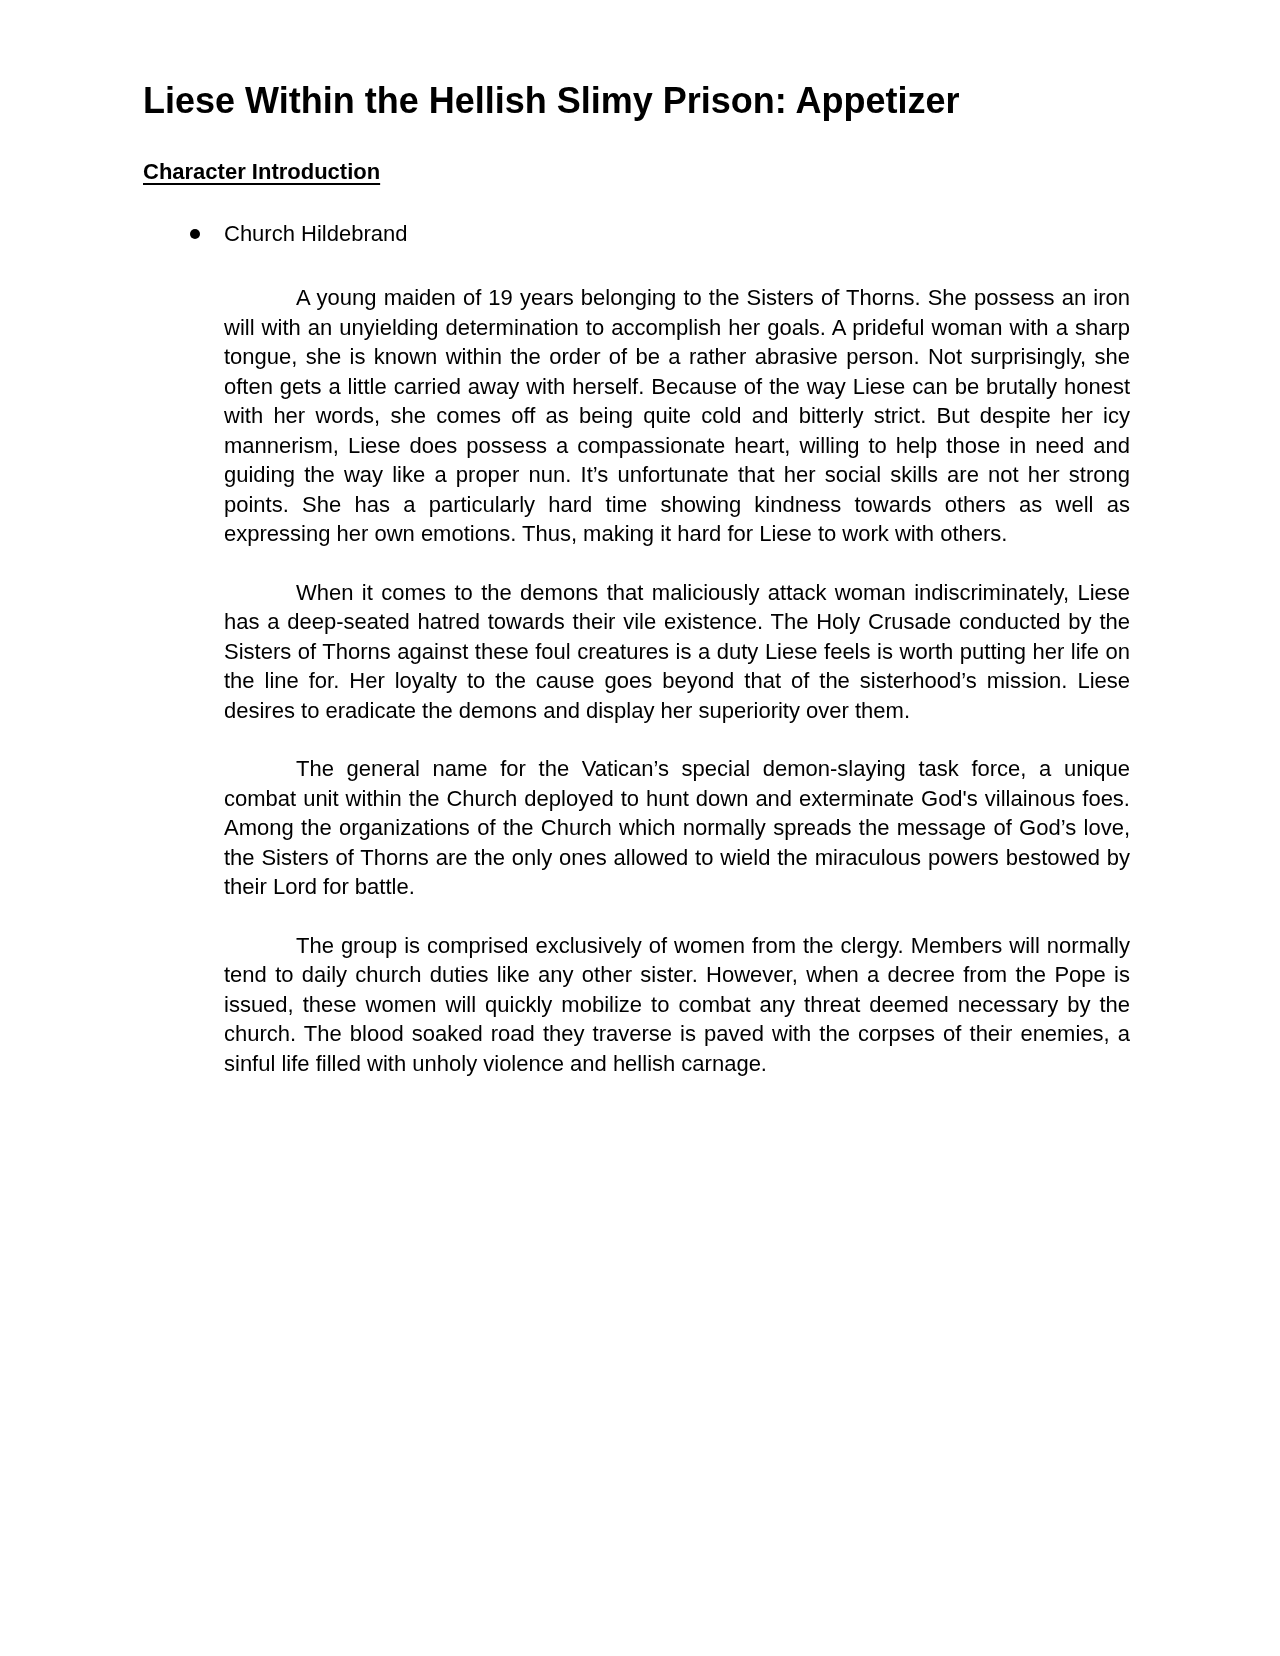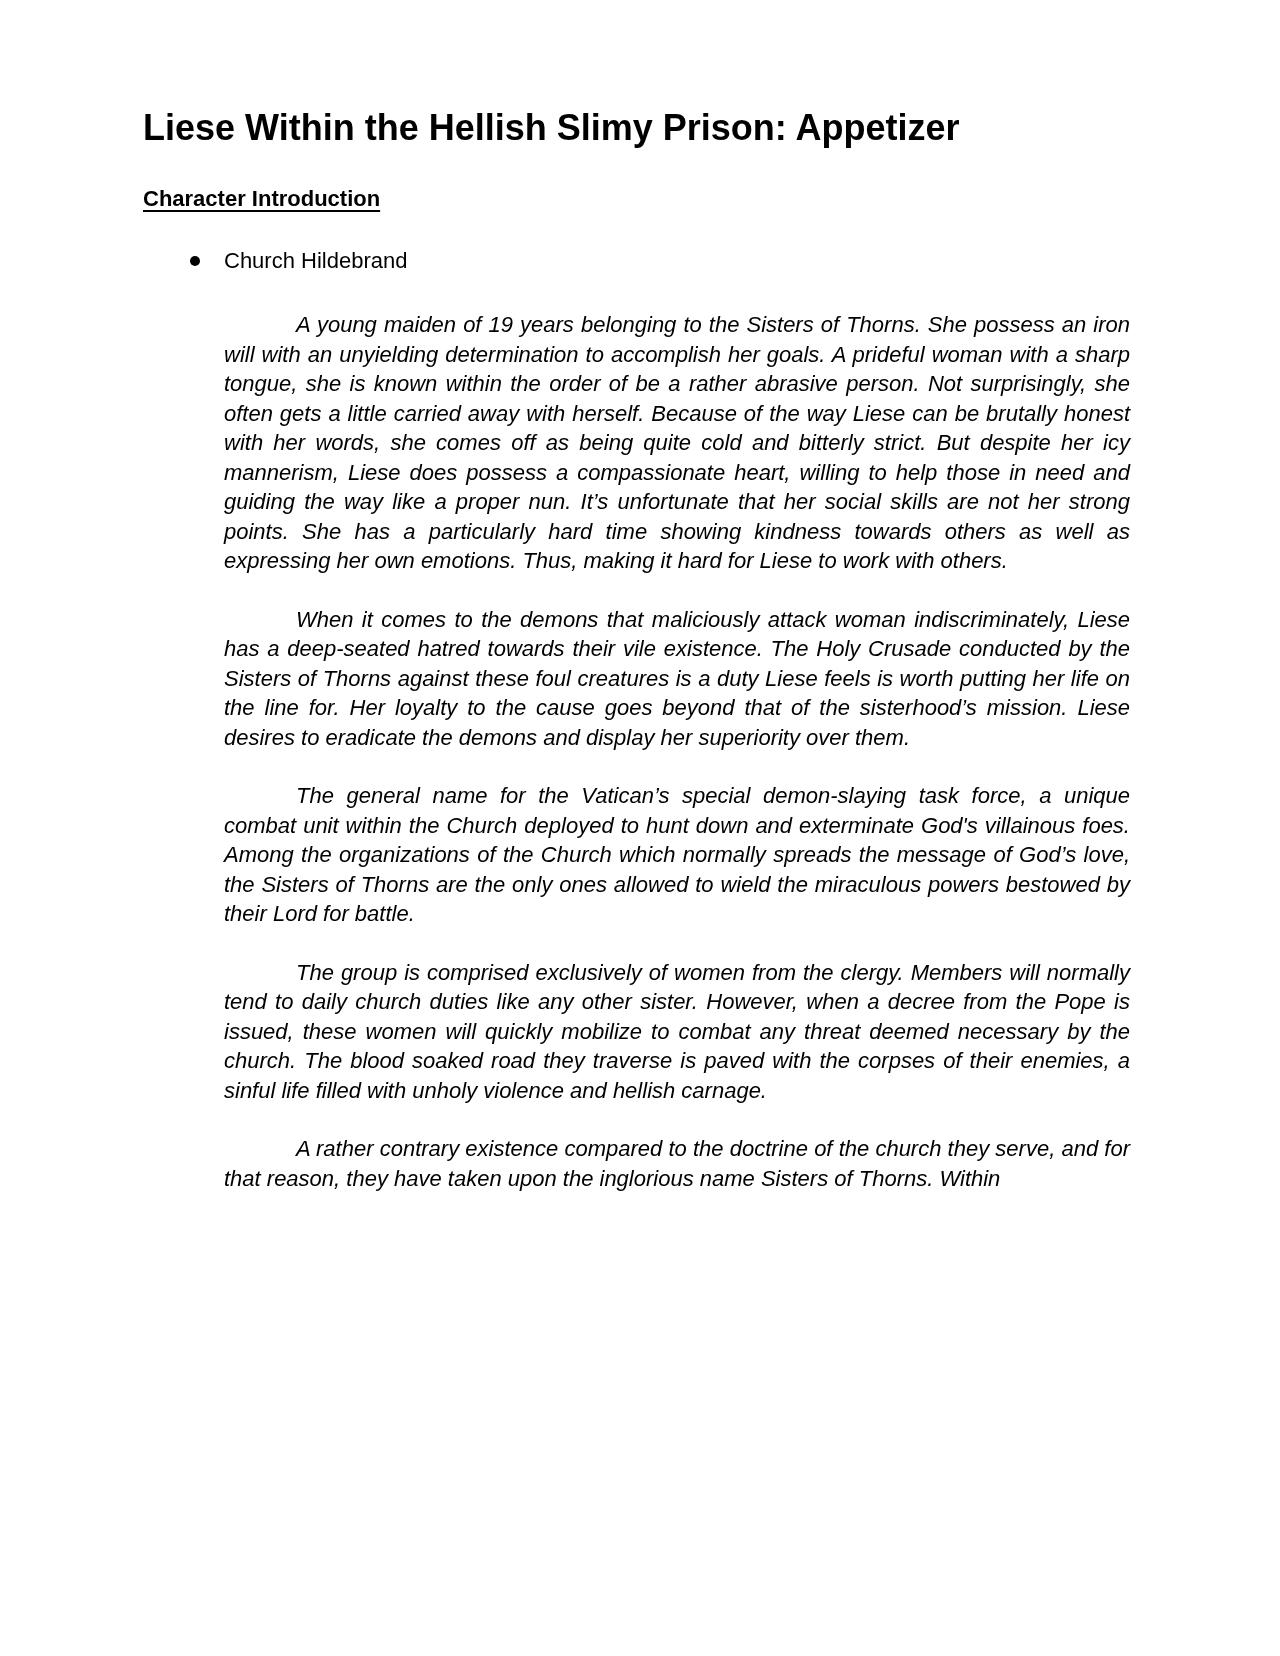--- a/index.html
+++ b/index.html
@@ -14,7 +14,7 @@
     background: #ffffff;
     overflow: hidden;
     box-sizing: border-box;
-    padding: 106px 150px 0 143px;
+    padding: 79px 150px 0 143px;
     font-family: "Liberation Sans", "DejaVu Sans", sans-serif;
     color: #000000;
   }

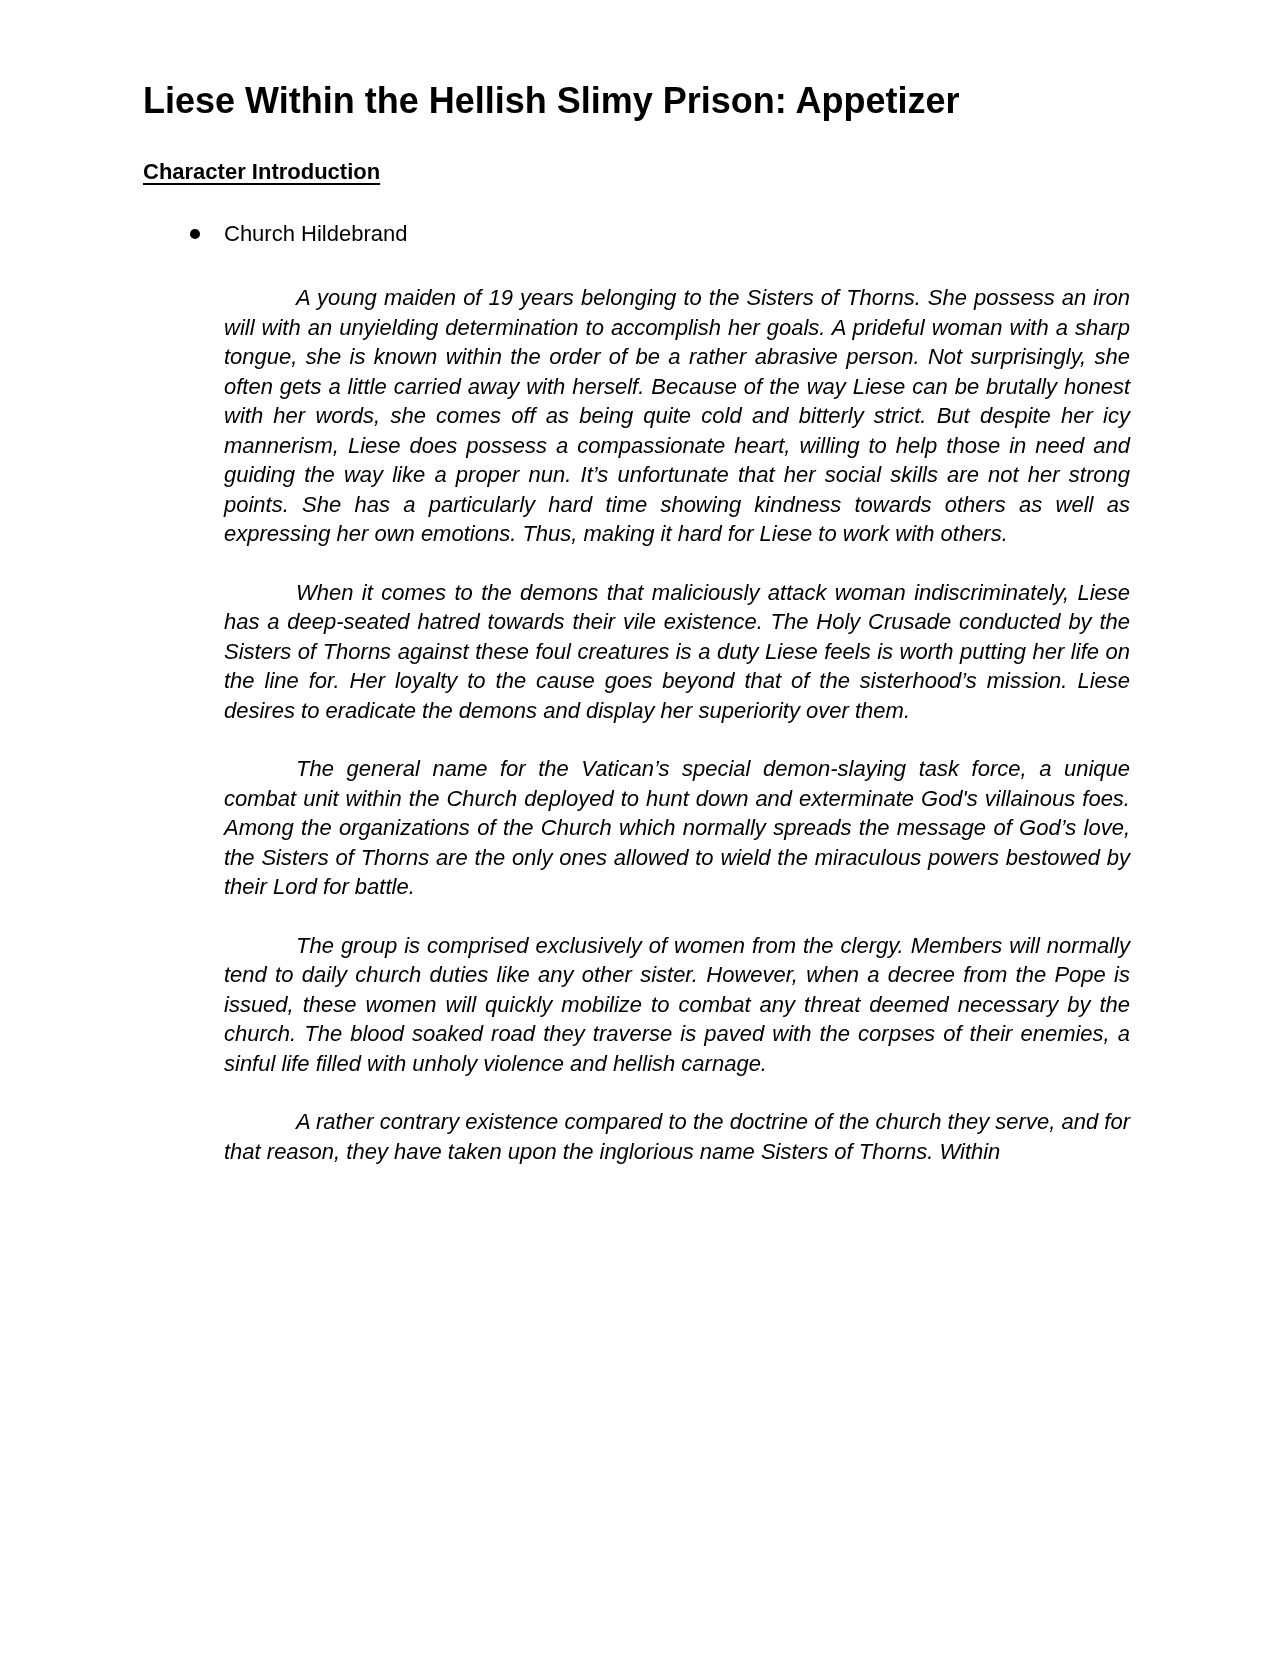--- a/index.html
+++ b/index.html
@@ -58,7 +58,6 @@
     text-align: justify;
     text-indent: 72px;
     color: #000000;
-    font-style: italic;
   }
   section { display: block; }
 </style>

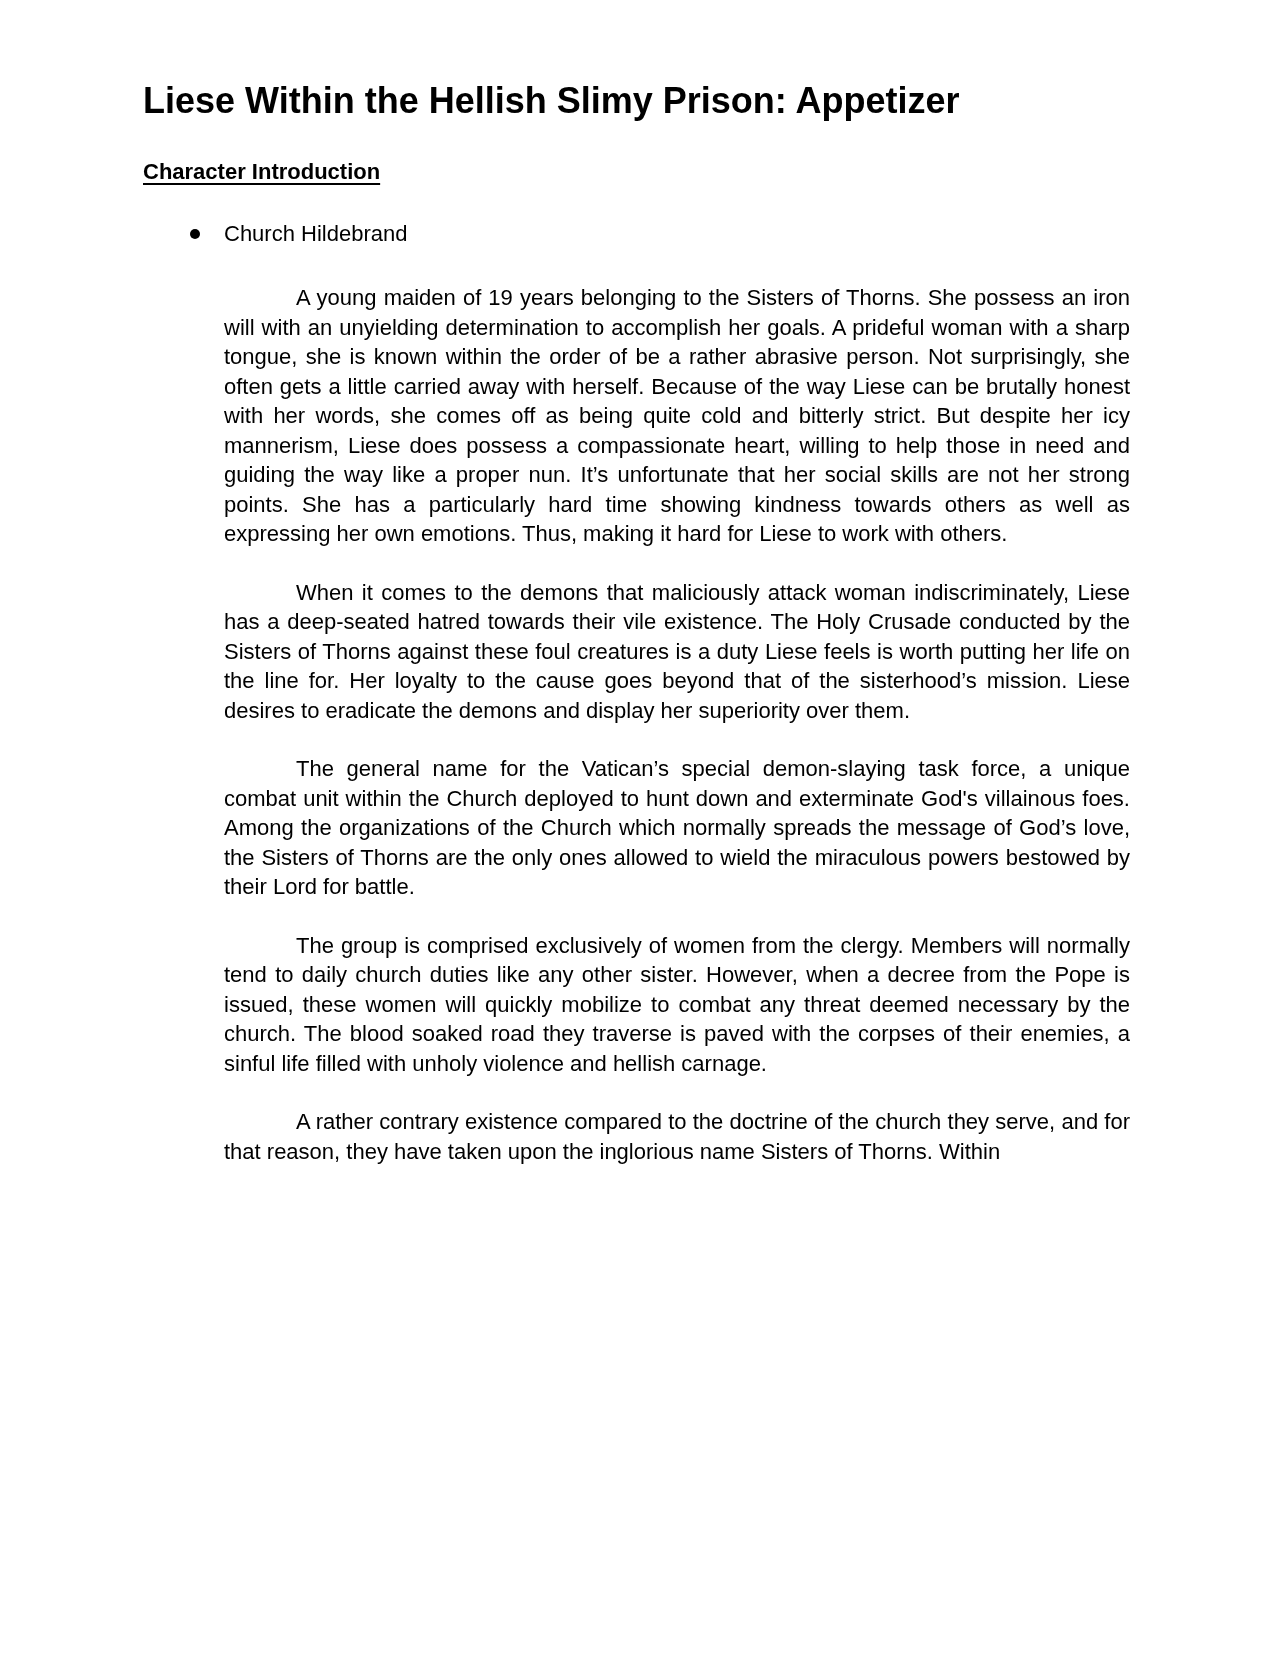--- a/index.html
+++ b/index.html
@@ -88,7 +88,6 @@
 
     <p class="body-para">The group is comprised exclusively of women from the clergy. Members will normally tend to daily church duties like any other sister. However, when a decree from the Pope is issued, these women will quickly mobilize to combat any threat deemed necessary by the church. The blood soaked road they traverse is paved with the corpses of their enemies, a sinful life filled with unholy violence and hellish carnage.</p>
 
-    <p class="body-para">A rather contrary existence compared to the doctrine of the church they serve, and for that reason, they have taken upon the inglorious name Sisters of Thorns. Within</p>
   </section>
 
 </div>

